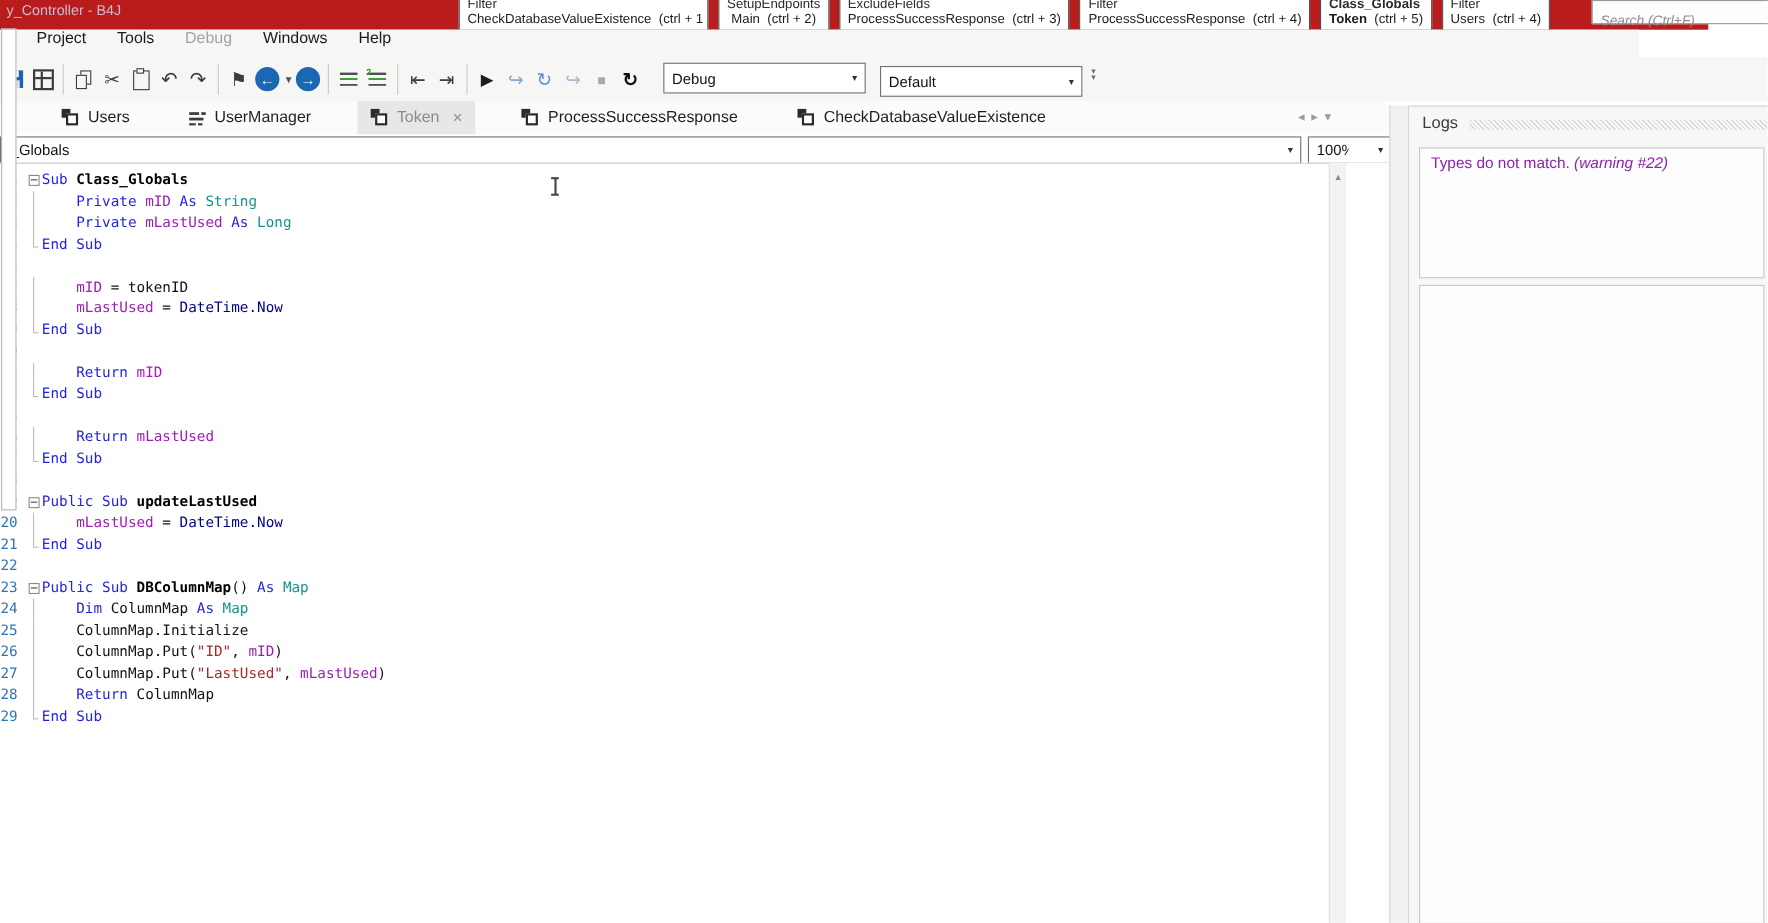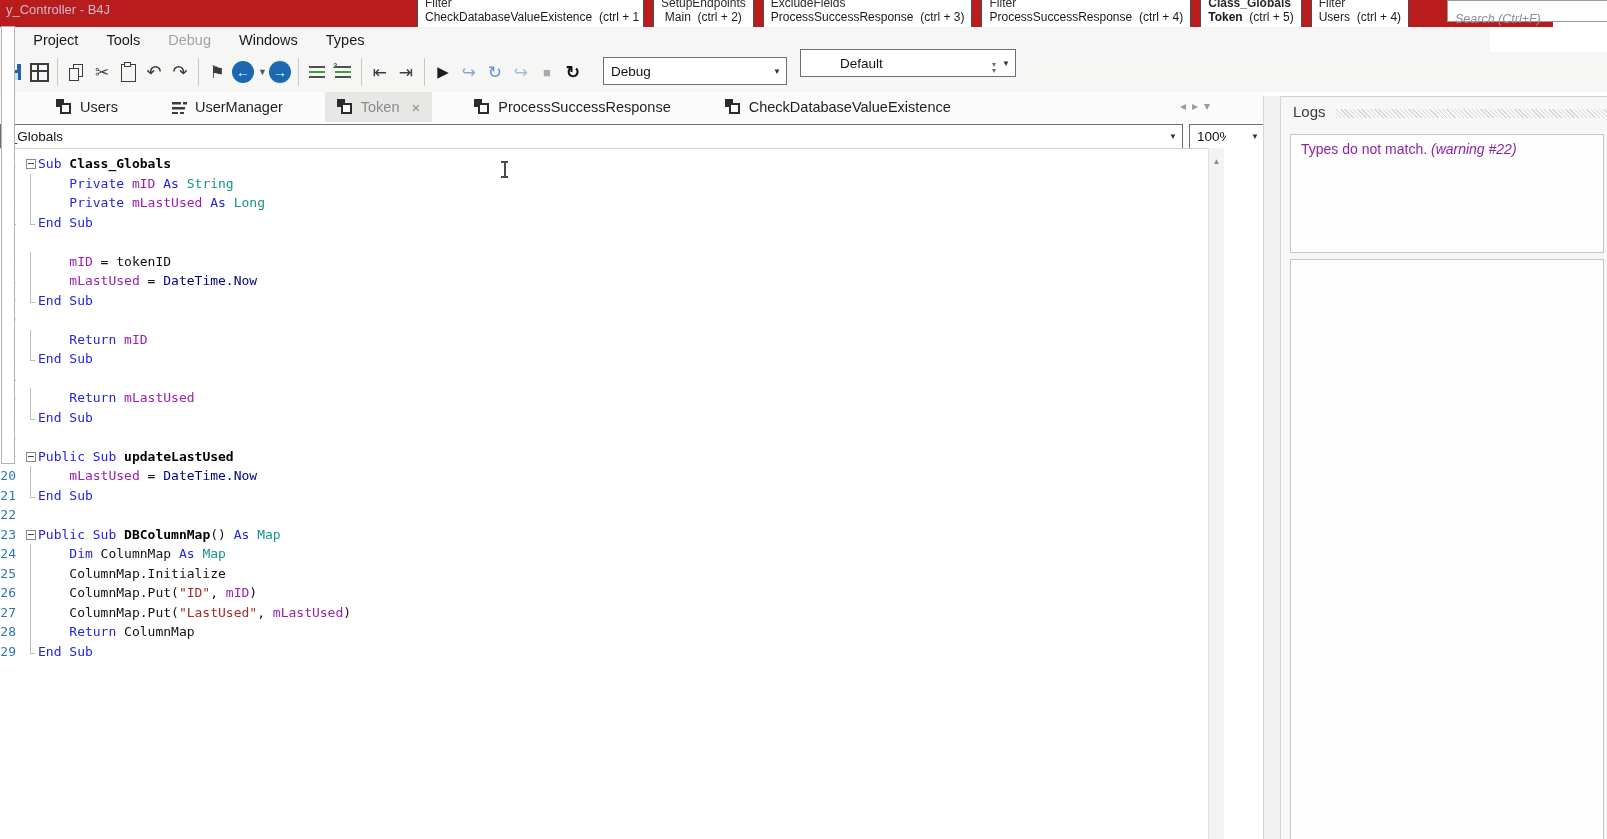--- a/index.html
+++ b/index.html
@@ -21,7 +21,7 @@
 
   
   #menubar{position:absolute;left:0;top:27px;width:1490px;height:25px;background:#f7f6f6;
-    display:flex;align-items:center;}
+    display:flex;}
   .mitem{font-size:14.5px;color:#1a1a1a;padding:0 14px;}
   .mitem:first-child{padding:0 10px 0 2px;}
   .mitem.dis{color:#a3a3a3;}

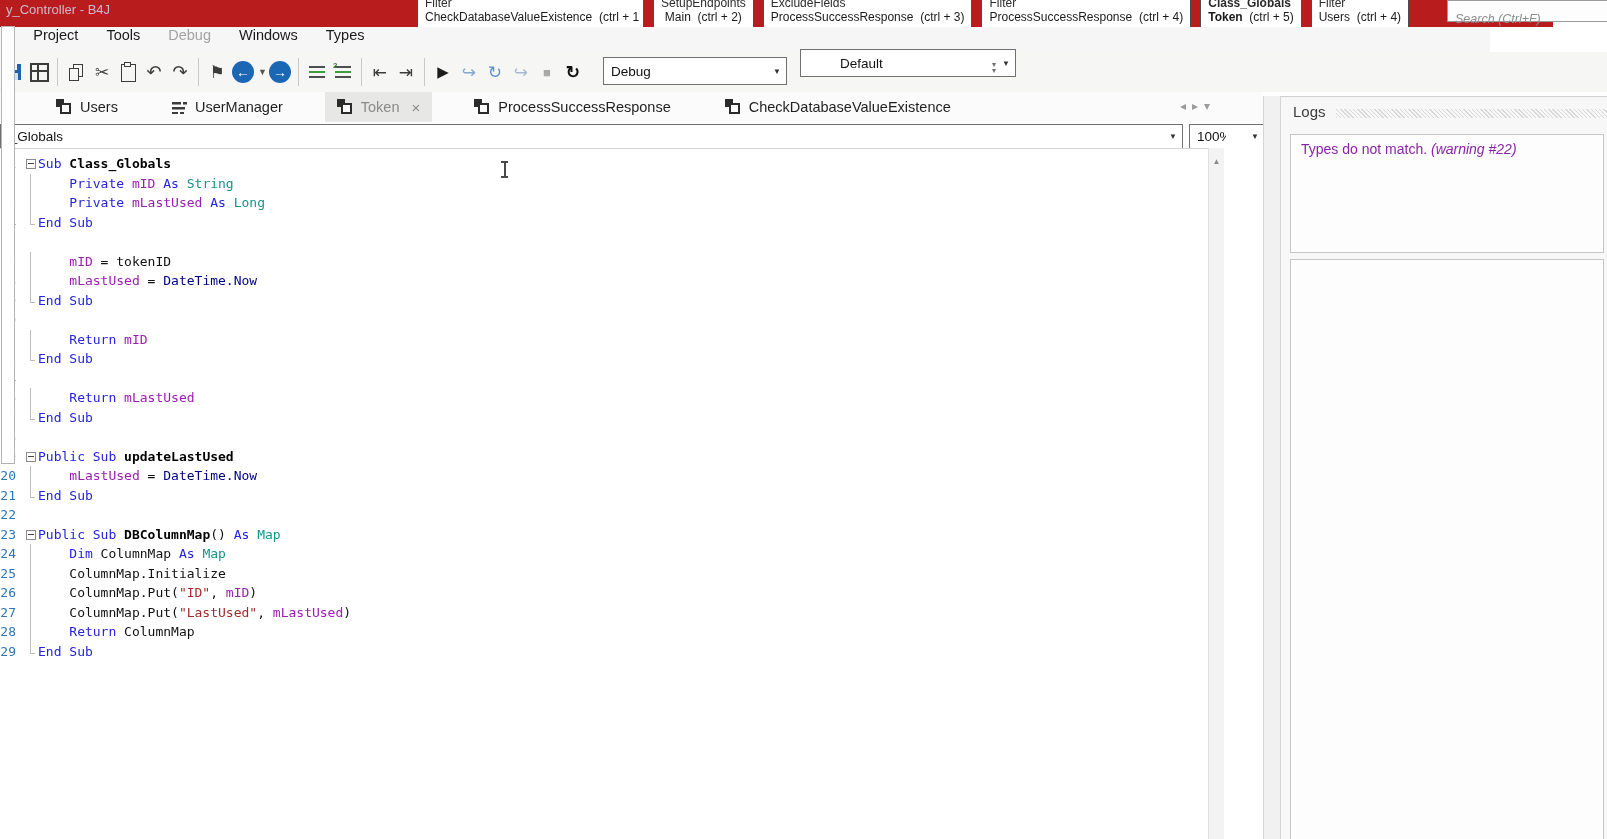--- a/index.html
+++ b/index.html
@@ -180,7 +180,7 @@
       <span class="mitem">Tools</span>
       <span class="mitem dis">Debug</span>
       <span class="mitem">Windows</span>
-      <span class="mitem">Types</span>
+      <span class="mitem">Help</span>
     </div>
 
   <div id="toolbar">

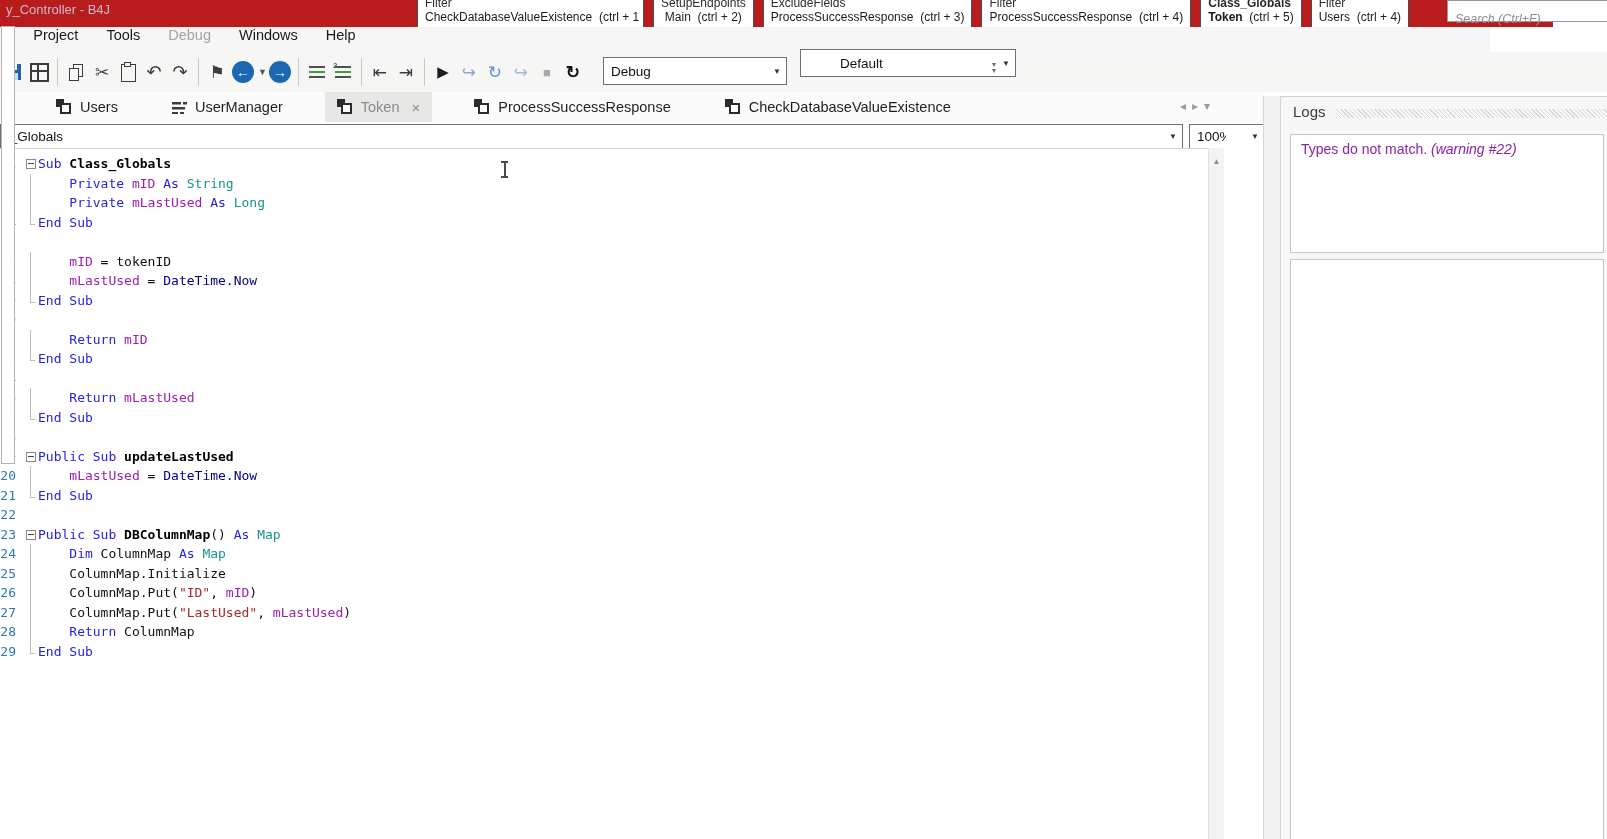--- a/index.html
+++ b/index.html
@@ -66,7 +66,7 @@
   .combo .val{flex:1;padding:0 7px;font-size:13.5px;color:#111;white-space:nowrap;overflow:hidden;}
   .combo .arr{width:18px;text-align:center;color:#333;font-size:8px;}
   #combo-debug{left:603px;top:57px;width:182px;height:26px;}
-  #combo-default{left:800px;top:49px;width:182px;height:26px;padding-left:32px;}
+  #combo-default{left:800px;top:60px;width:182px;height:26px;}
   #tb-overflow{position:absolute;left:992px;top:62px;display:flex;flex-direction:column;align-items:center;
     color:#6e6e6e;font-size:8px;line-height:6px;}
 

